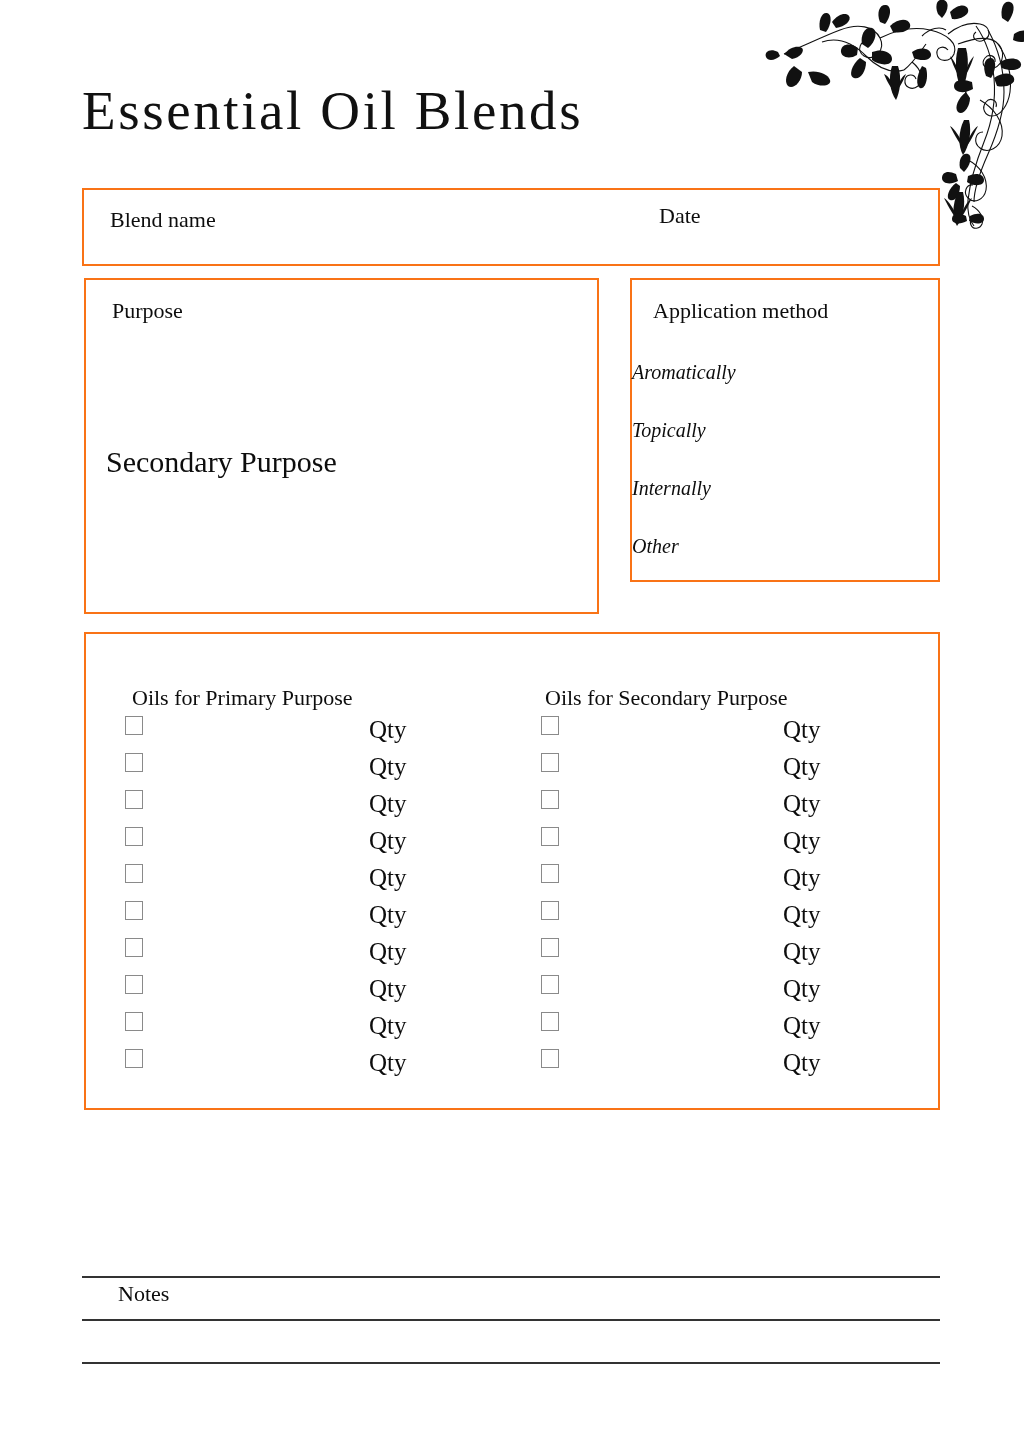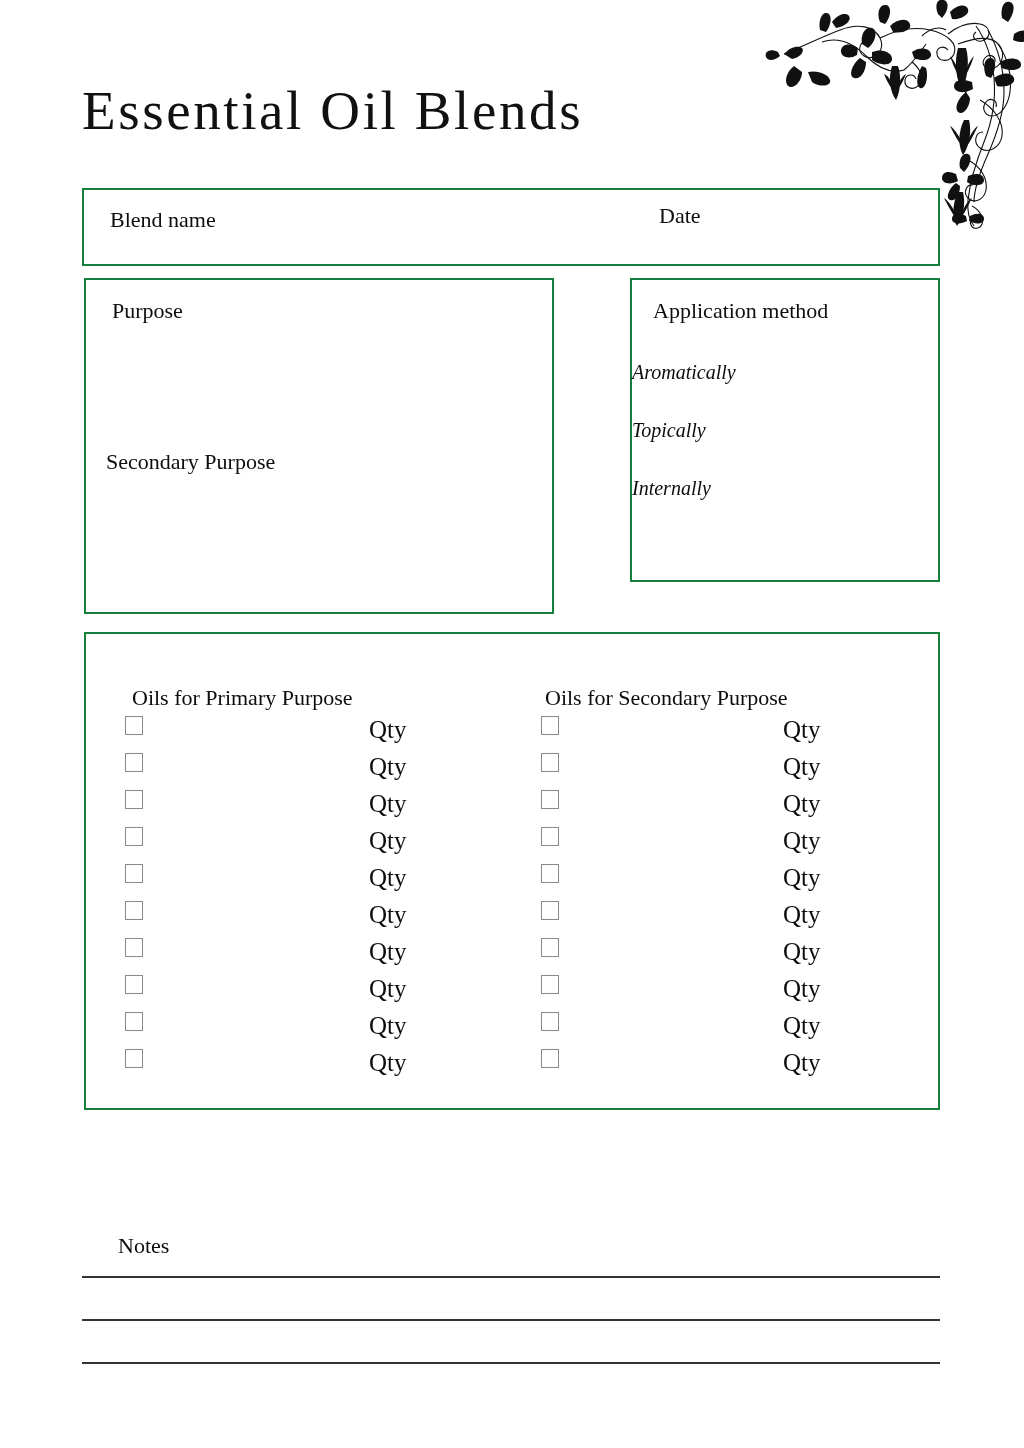--- a/index.html
+++ b/index.html
@@ -49,7 +49,7 @@
   
   .box {
     position: absolute;
-    border: 2px solid #15803d;
+    border: 2px solid #f97316;
     background: #ffffff;
     box-sizing: border-box;
   }

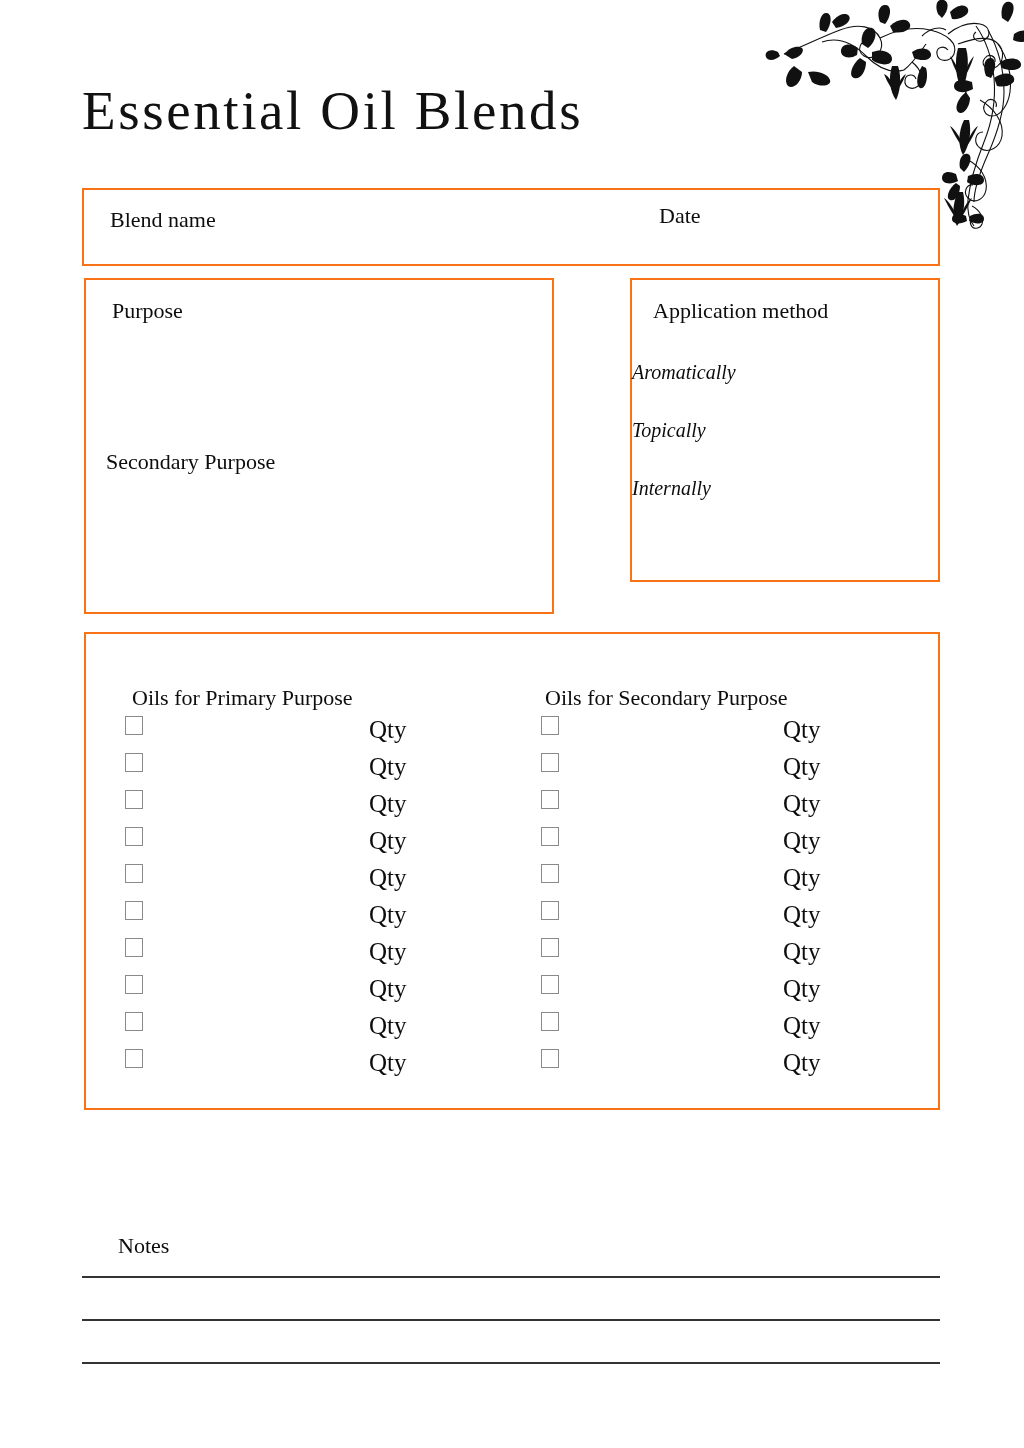--- a/index.html
+++ b/index.html
@@ -82,7 +82,7 @@
   .box-purpose {
     left: 84px;
     top: 278px;
-    width: 470px;
+    width: 515px;
     height: 336px;
   }
   .lbl-purpose {

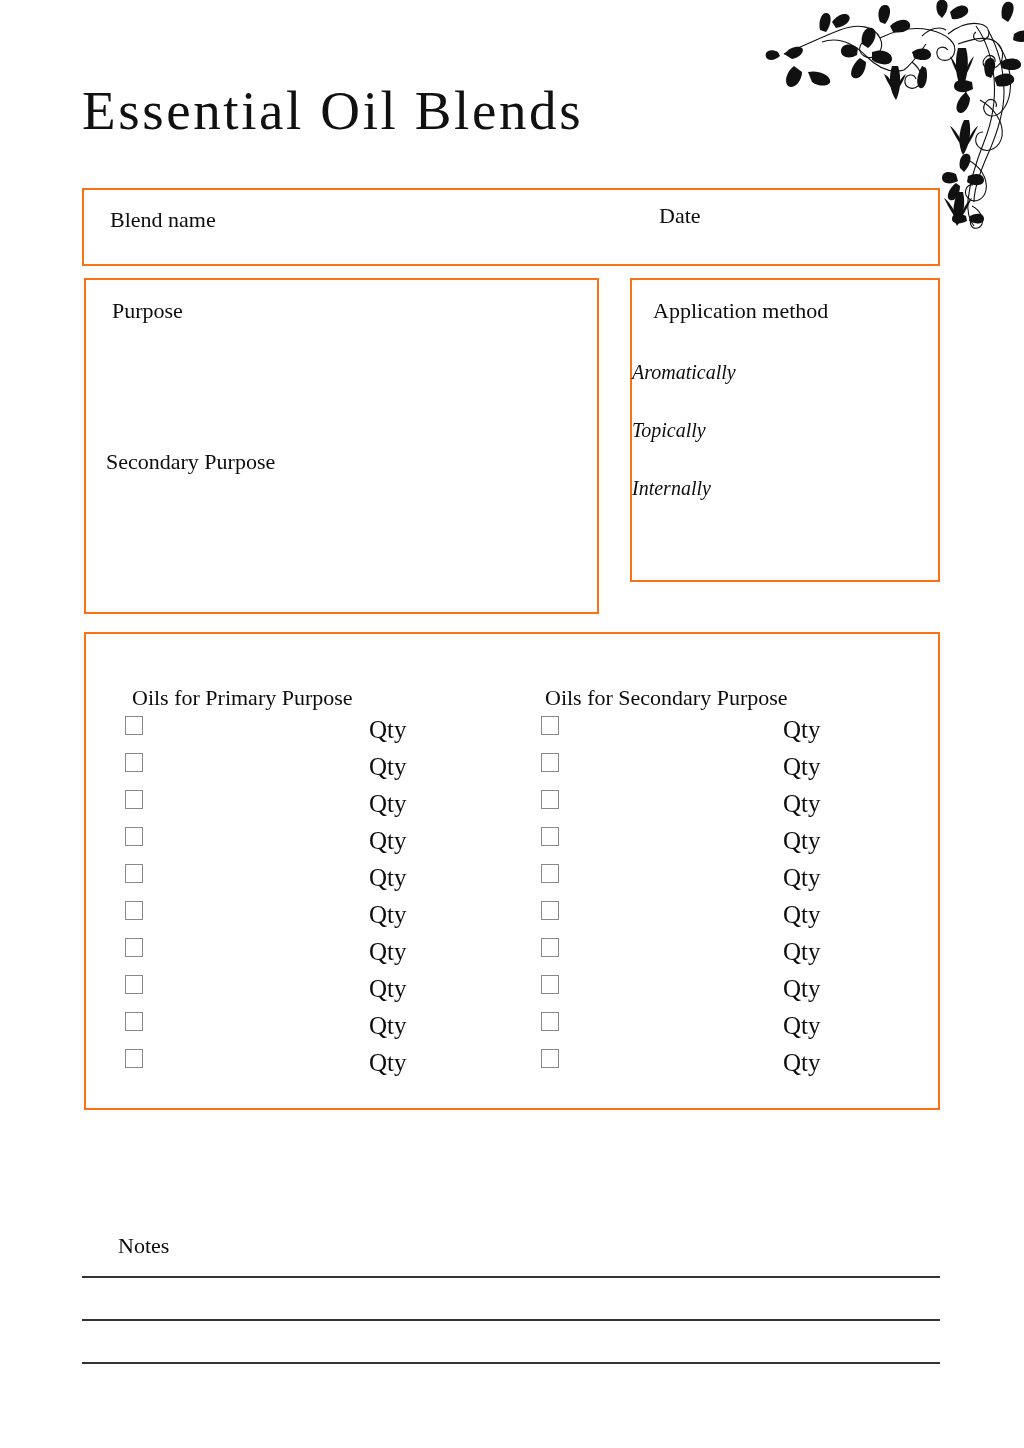--- a/index.html
+++ b/index.html
@@ -97,7 +97,7 @@
     position: absolute;
     left: 20px;
     top: 168px;
-    font-size: 22px;
+    font-size: 30px;
     line-height: 28px;
     white-space: nowrap;
   }

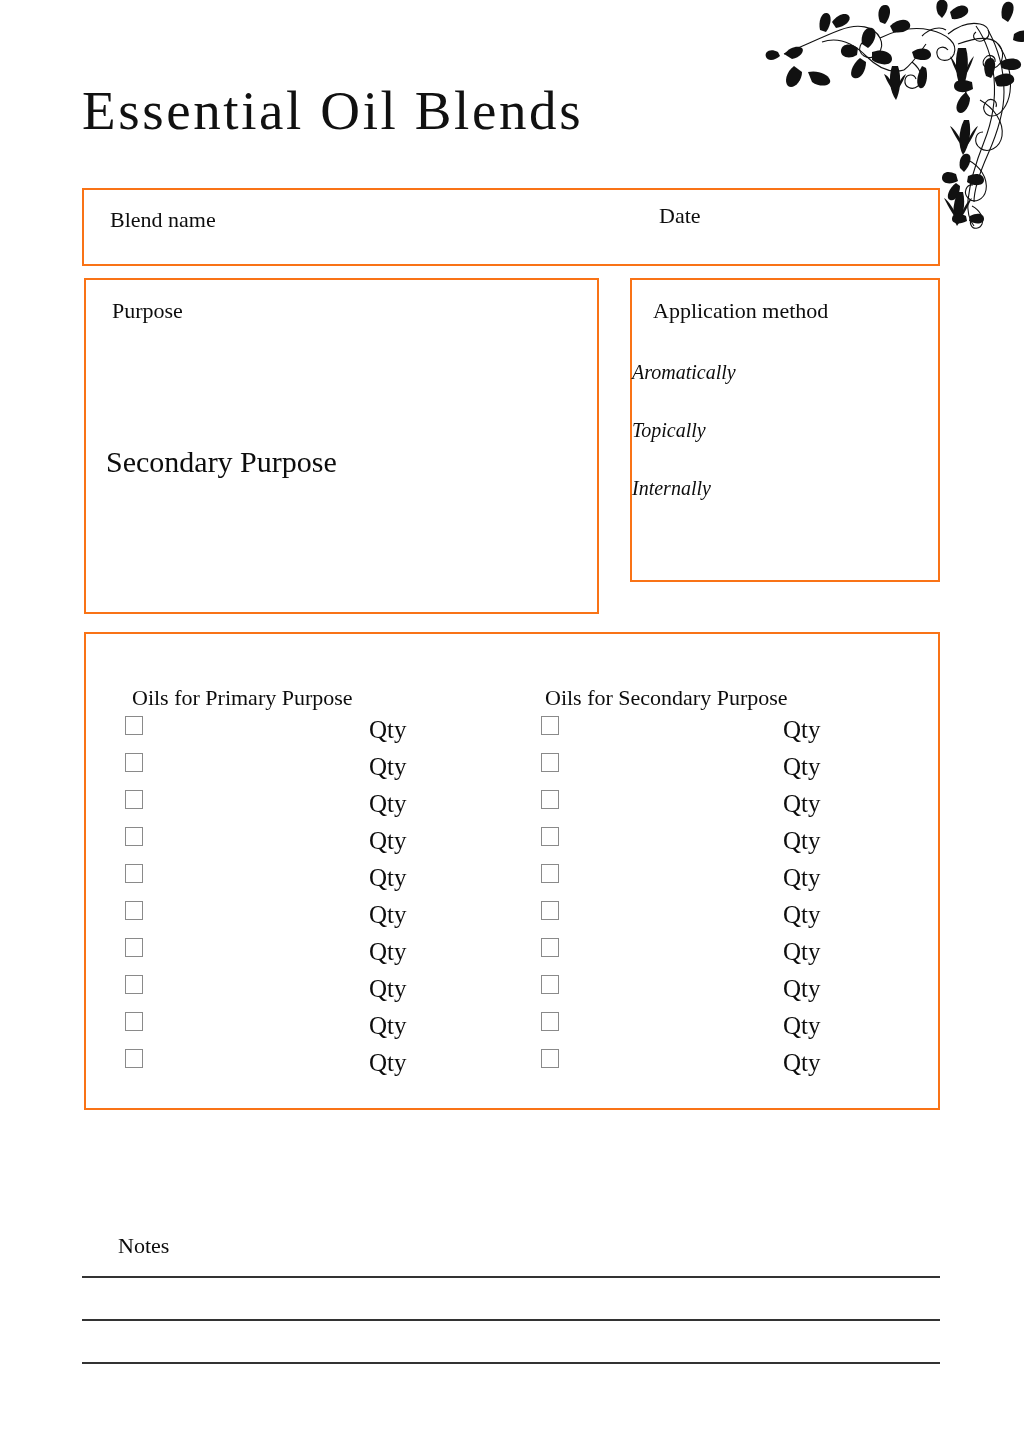--- a/index.html
+++ b/index.html
@@ -328,6 +328,7 @@
       <div class="opt">Aromatically</div>
       <div class="opt">Topically</div>
       <div class="opt">Internally</div>
+      <div class="opt">Other</div>
     </div>
   </div>
 

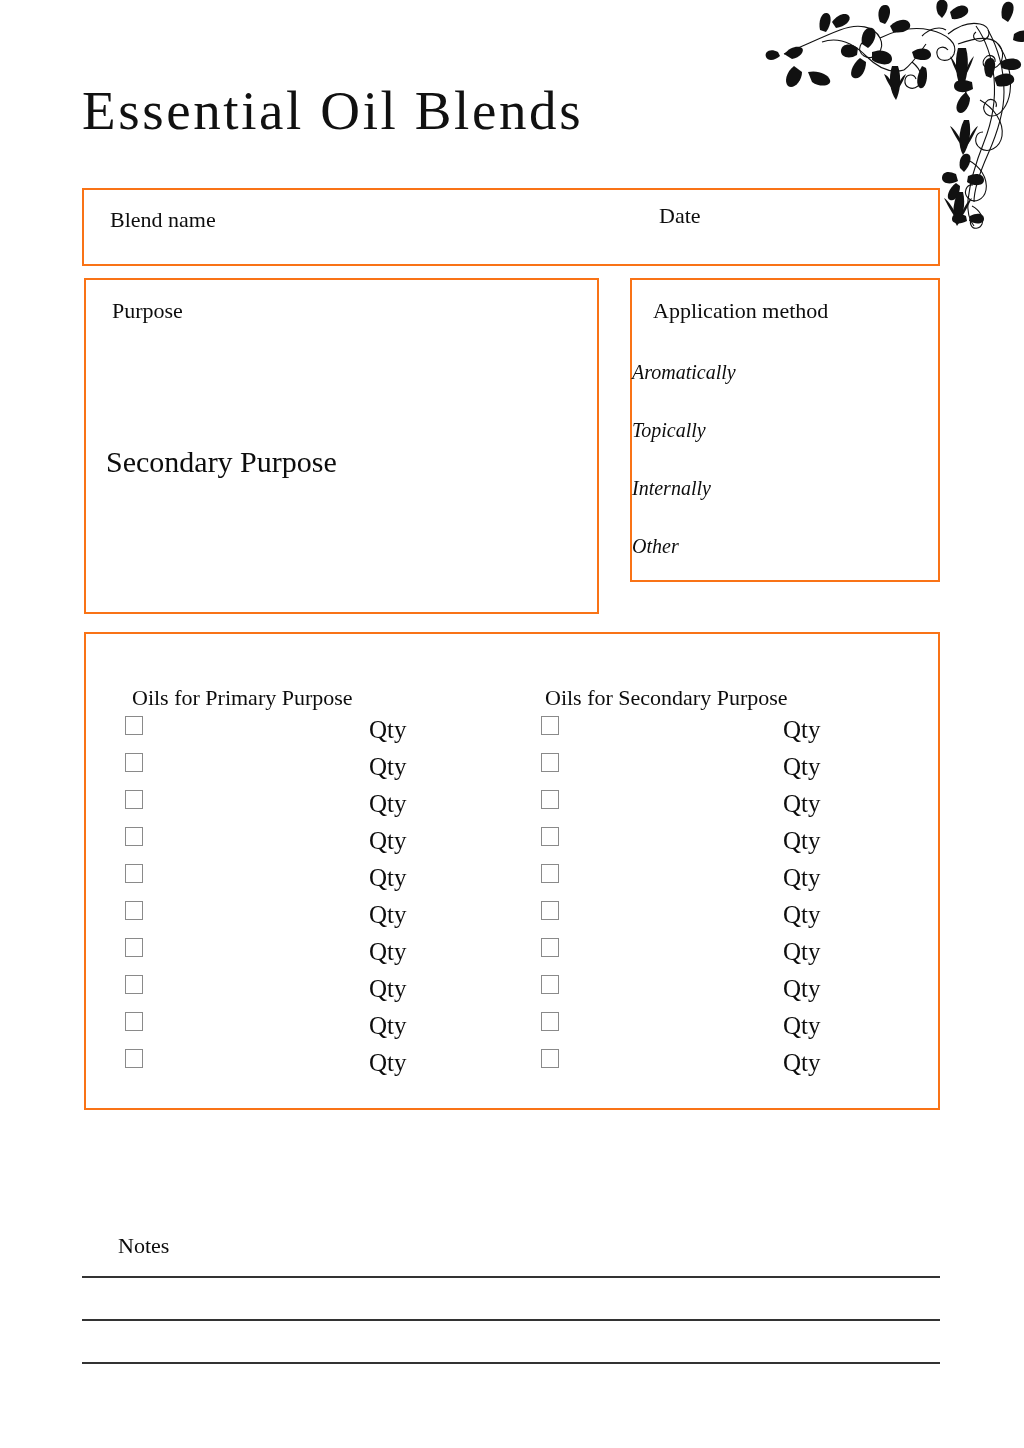--- a/index.html
+++ b/index.html
@@ -210,7 +210,7 @@
   .lbl-notes {
     position: absolute;
     left: 118px;
-    top: 1232px;
+    top: 1280px;
     font-size: 22px;
     line-height: 28px;
     white-space: nowrap;

